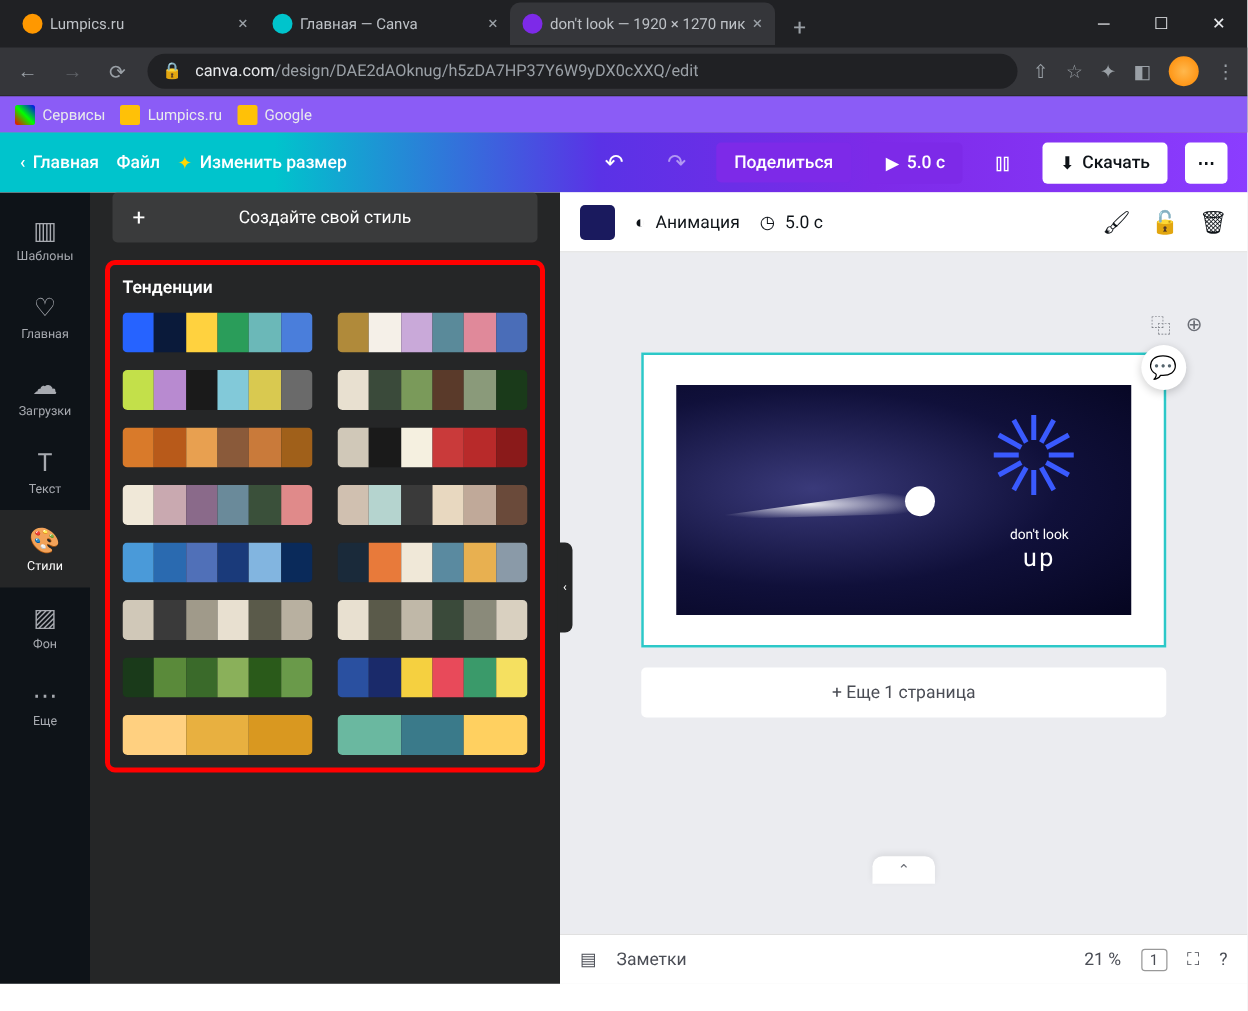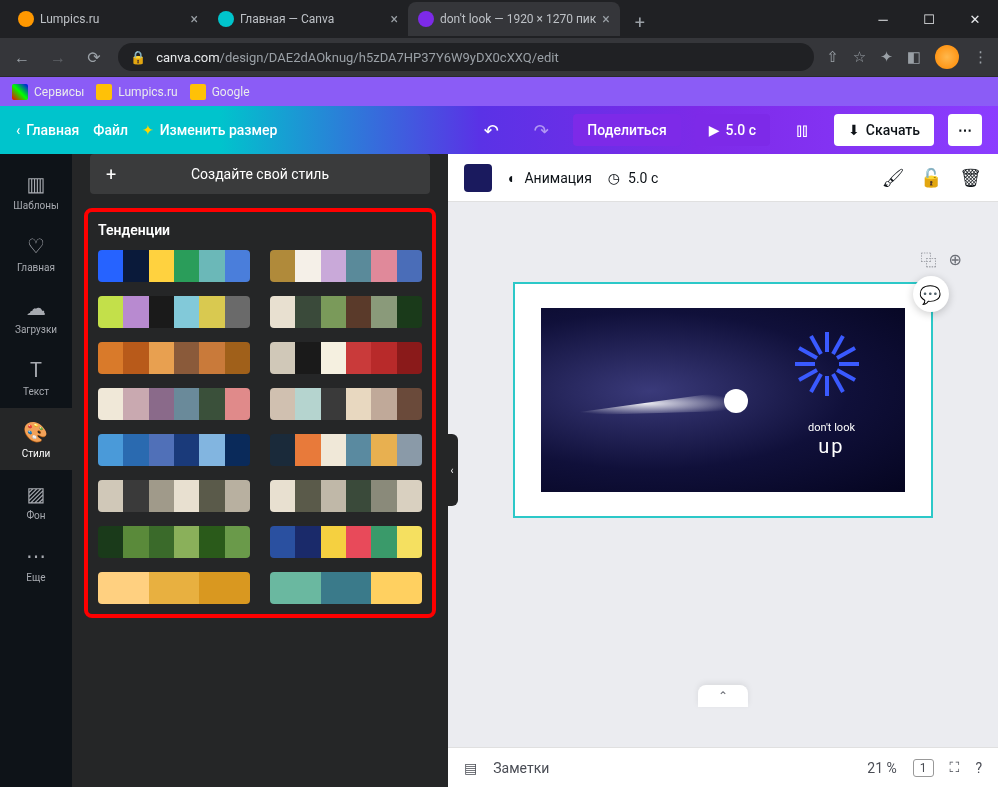--- a/index.html
+++ b/index.html
@@ -387,6 +387,7 @@
         </div>
         <div class="fab">💬</div>
       </div>
+      <div class="addpage">+ Еще 1 страница</div>
       <div class="pagechip">⌃</div>
     </div>
     <div class="bottombar">

